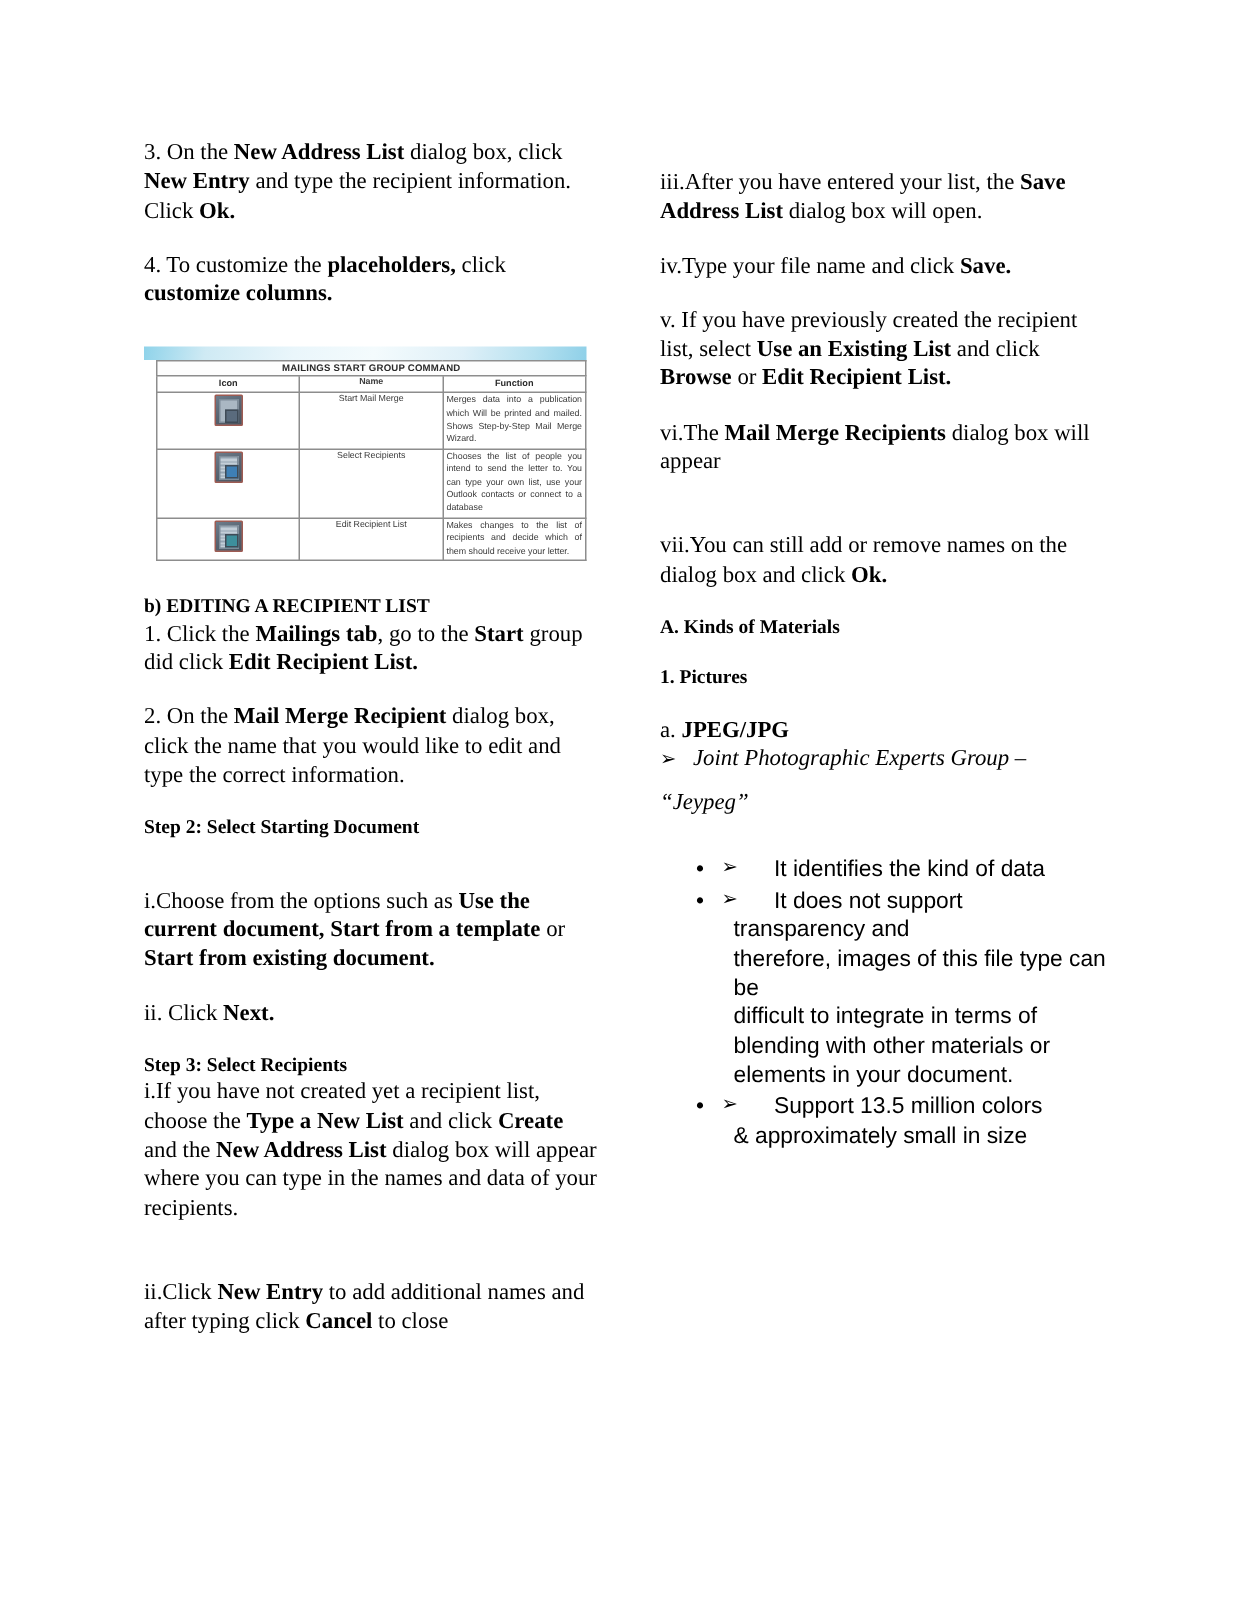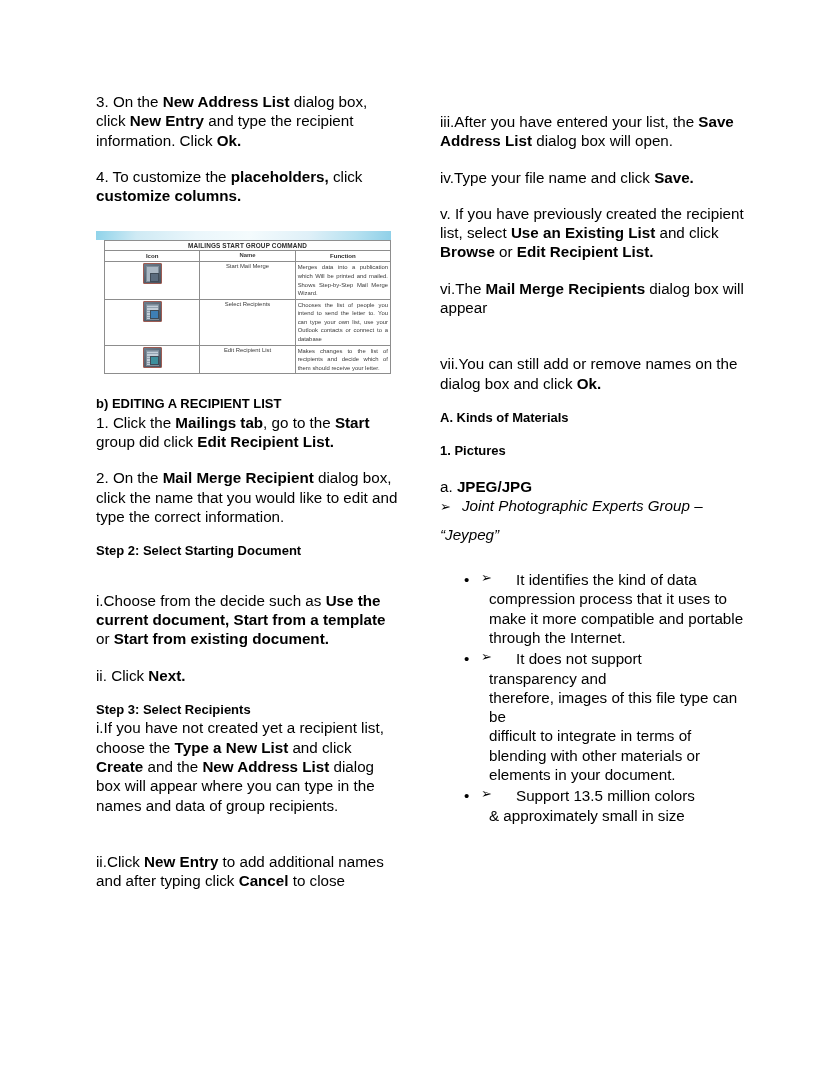--- a/index.html
+++ b/index.html
@@ -41,6 +41,7 @@
     font-size: 15.2px;
     line-height: 1.27;
     color: #000;
+    font-family: Liberation Serif, serif;
   }
   .blk { margin-bottom: 17px; }
   .blk-tight { margin-bottom: 0px; }

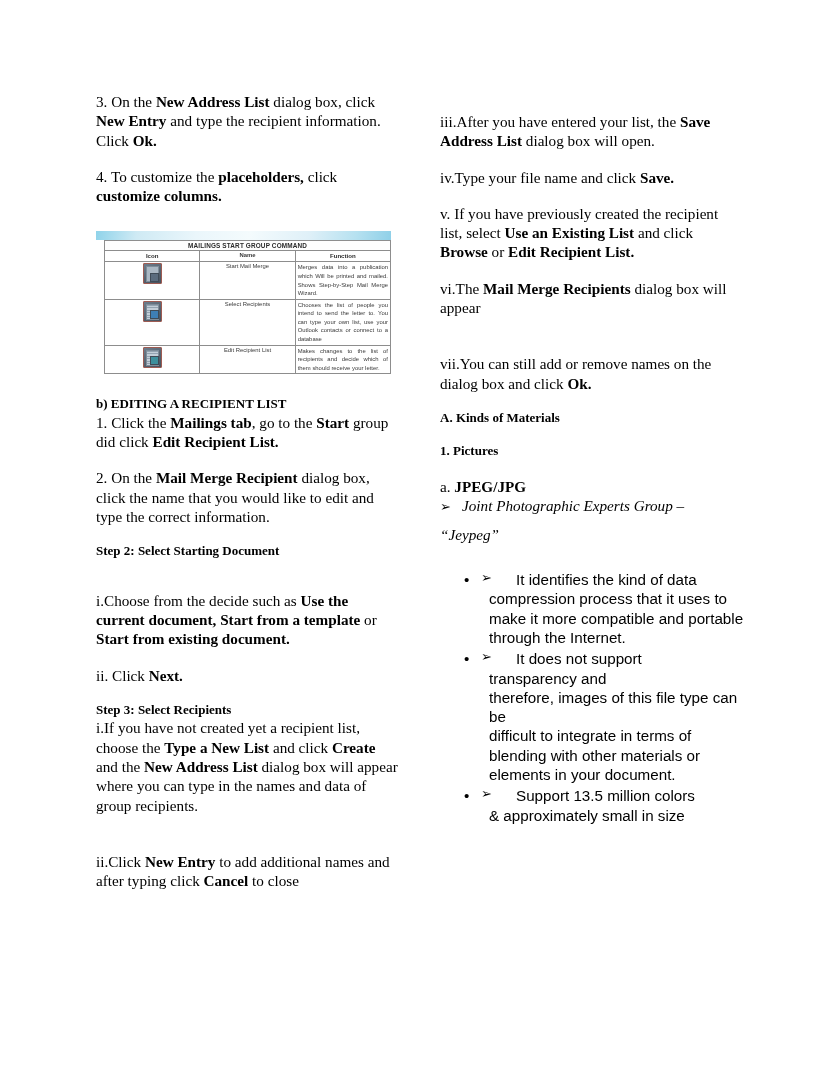--- a/index.html
+++ b/index.html
@@ -235,7 +235,7 @@
       <p class="hdr">Step 2: Select Starting Document</p>
       <div class="gap-lg"></div>
 
-      <p class="blk"><span>i.Choose from the decide such as </span><b>Use the current document, Start from a template</b><span> or </span><b>Start from existing document.</b></p>
+      <p class="blk"><span>i.Choose from the options such as </span><b>Use the current document, Start from a template</b><span> or </span><b>Start from existing document.</b></p>
 
       <p class="blk"><span>ii. Click </span><b>Next.</b></p>
 

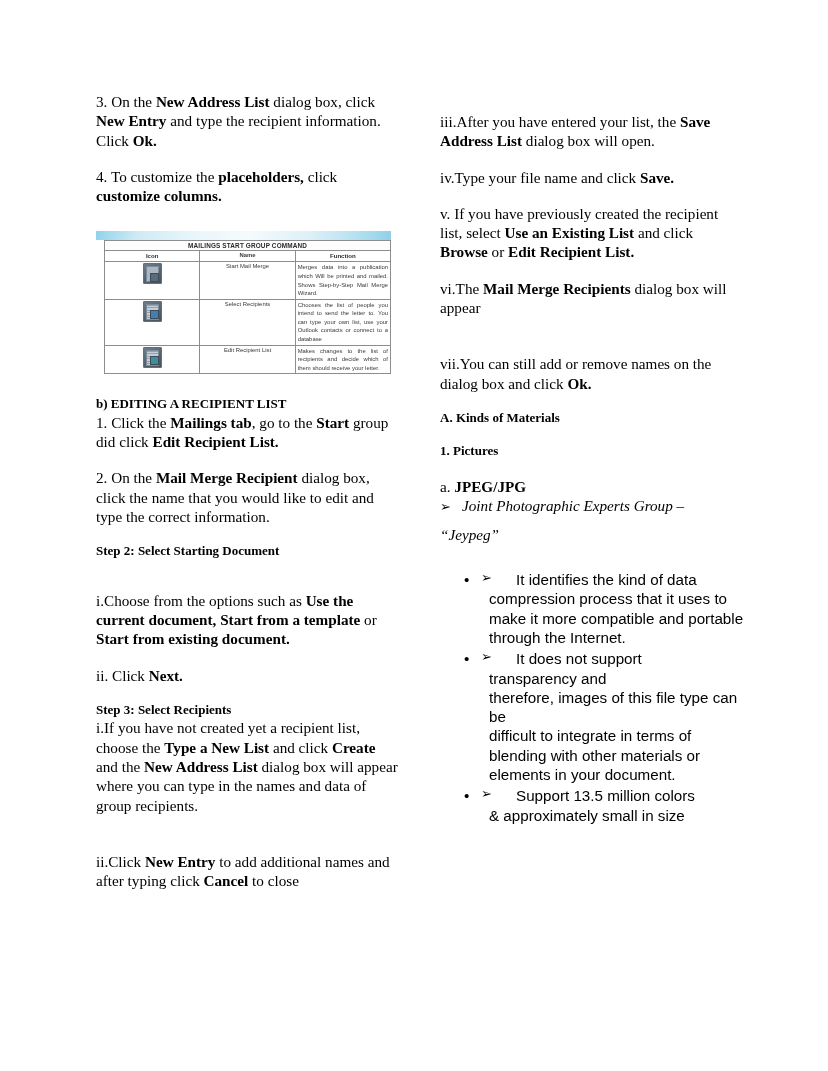--- a/index.html
+++ b/index.html
@@ -283,7 +283,7 @@
         <li>
           <span class="dot">•</span>
           <span class="arr">➢</span>
-          <span class="txt"><span>It identifies the kind of data</span><span class="cont">compression process that it uses to make it more compatible and portable through the Internet.</span></span>
+          <span class="txt"><span>It identifies the kind of data</span></span>
         </li>
         <li>
           <span class="dot">•</span>

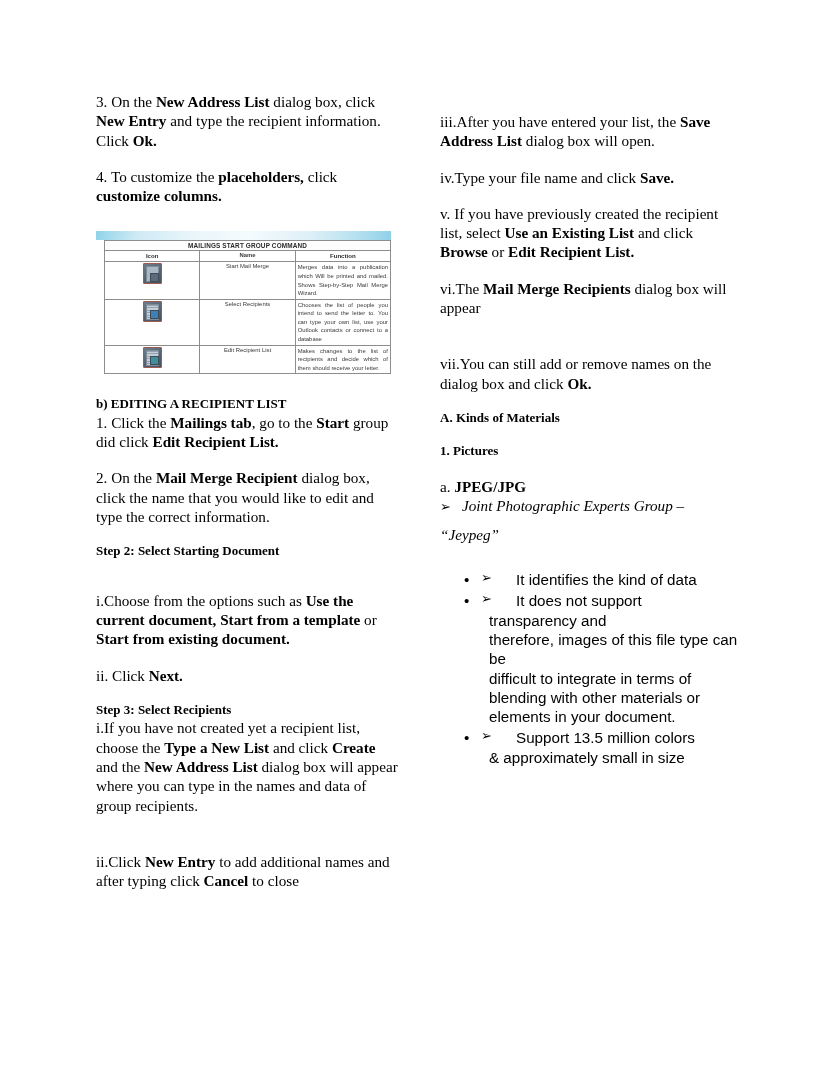--- a/index.html
+++ b/index.html
@@ -241,7 +241,7 @@
 
       <p class="hdr blk-tight">Step 3: Select Recipients</p>
 
-      <p class="blk"><span>i.If you have not created yet a recipient list, choose the </span><b>Type a New List</b><span> and click </span><b>Create</b><span> and the </span><b>New Address List</b><span> dialog box will appear where you can type in the names and data of group recipients.</span></p>
+      <p class="blk"><span>i.If you have not created yet a recipient list, choose the </span><b>Type a New List</b><span> and click </span><b>Create</b><span> and the </span><b>New Address List</b><span> dialog box will appear where you can type in the names and data of your recipients.</span></p>
 
       <div class="gap-md"></div>
 

